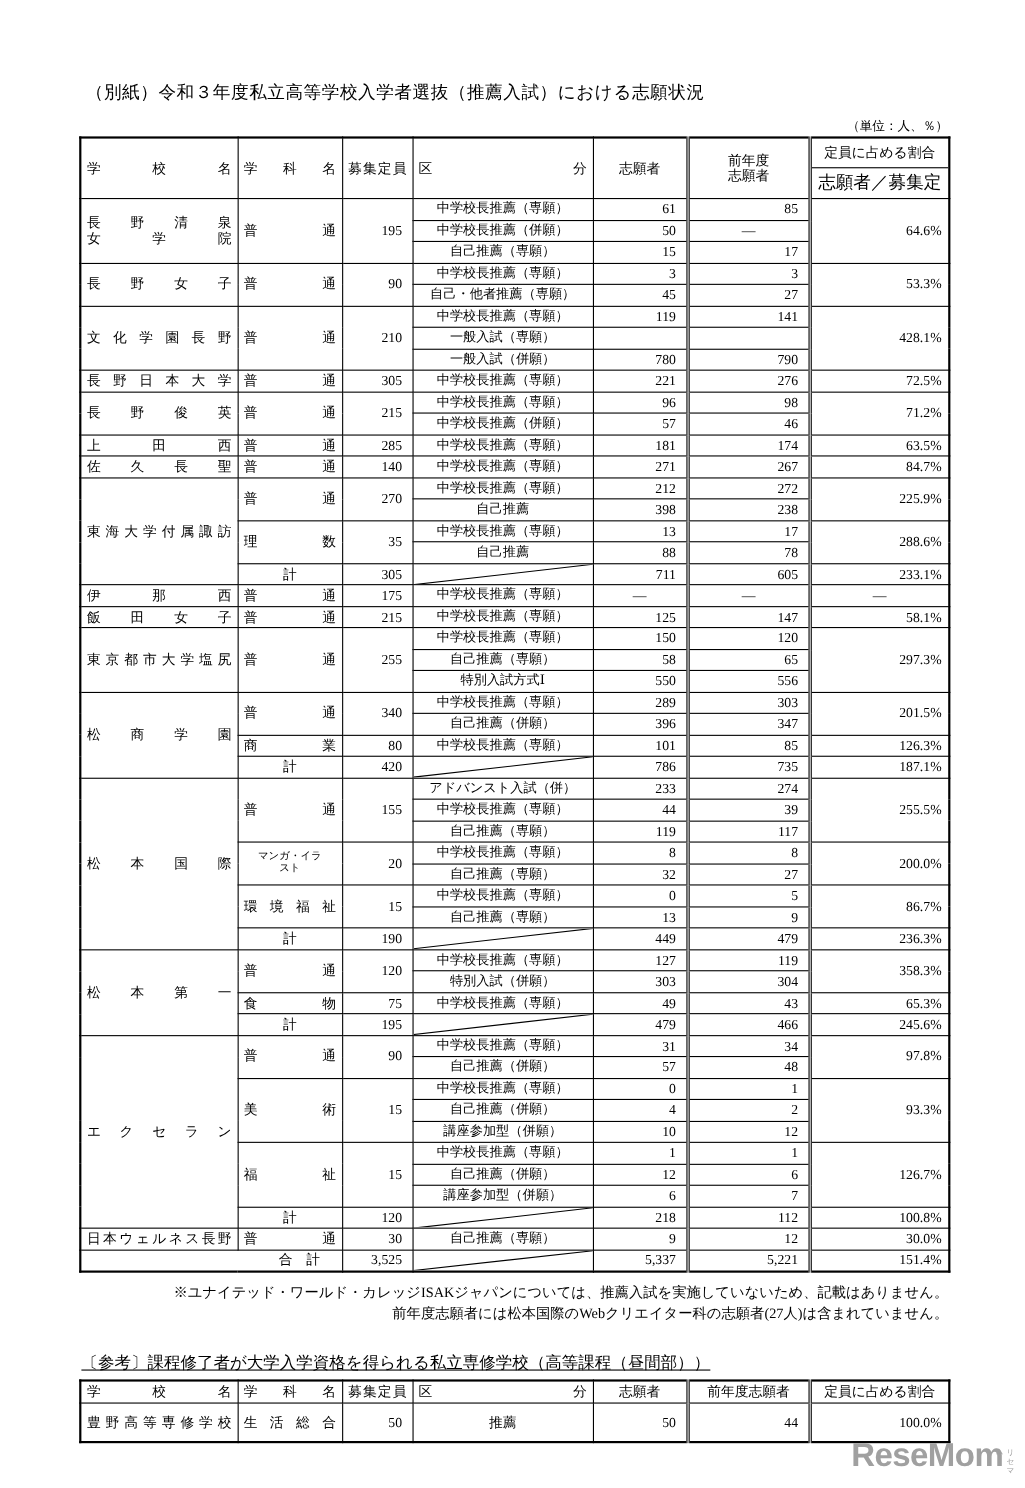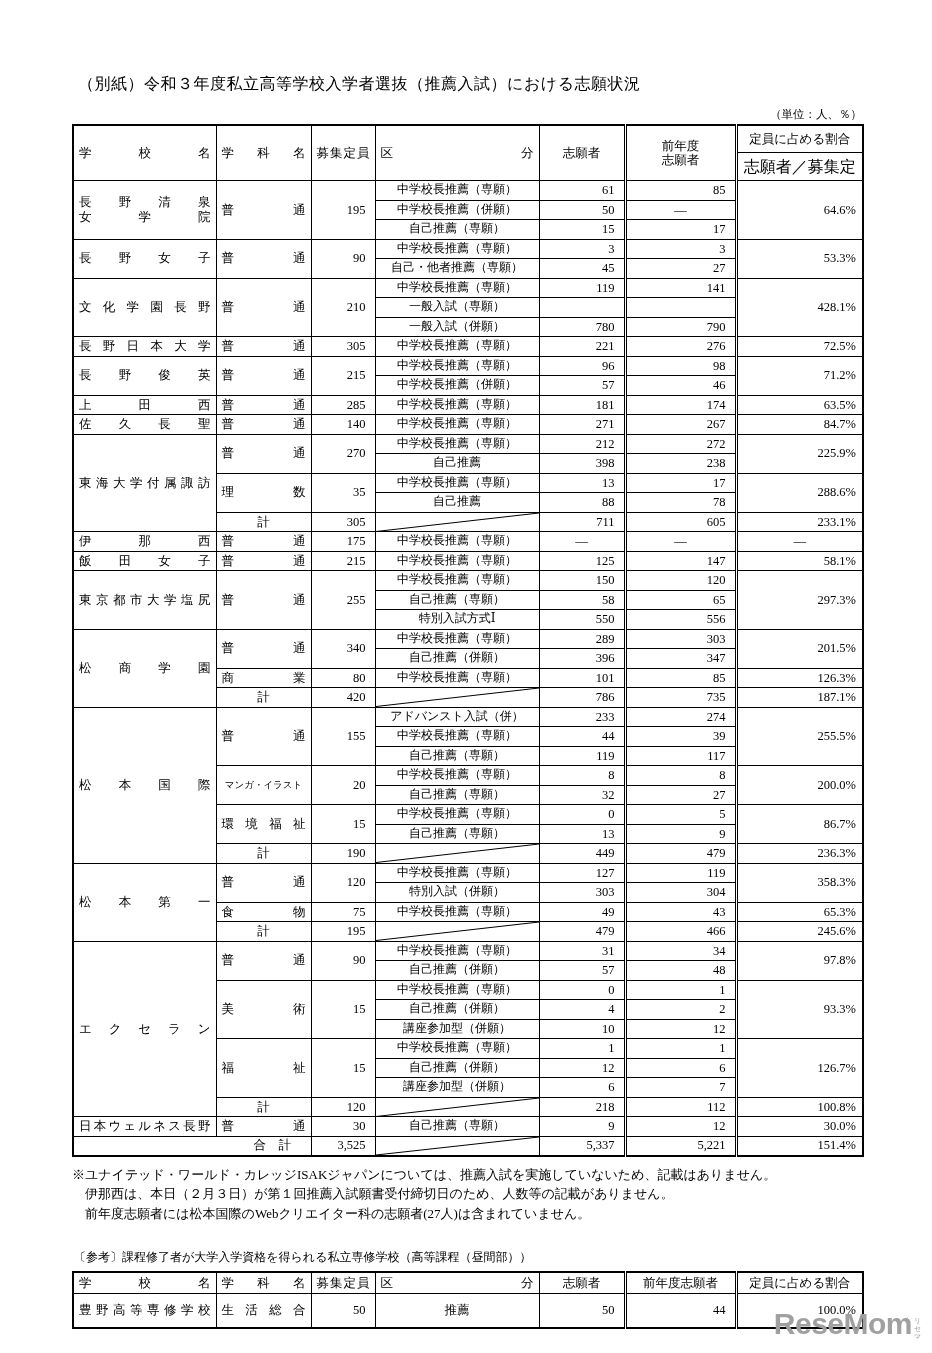--- a/index.html
+++ b/index.html
@@ -32,7 +32,7 @@
   .pct { text-align: right; text-align-last: right; padding-right: 6px !important; }
   .pre { white-space: pre-line; }
   .cat { font-size: 12px; text-align: center; text-align-last: center; }
-  .small-dept { font-size: 9.5px; padding: 0 6px !important; text-align: center; text-align-last: center; }
+  .small-dept { font-size: 9.5px; padding: 0 16px !important; text-align: center; text-align-last: center; }
   .dbl-l { border-left: 3px double #000 !important; }
   .dbl-r { border-right: 3px double #000 !important; }
   .name-cell { line-height: 1.3; }

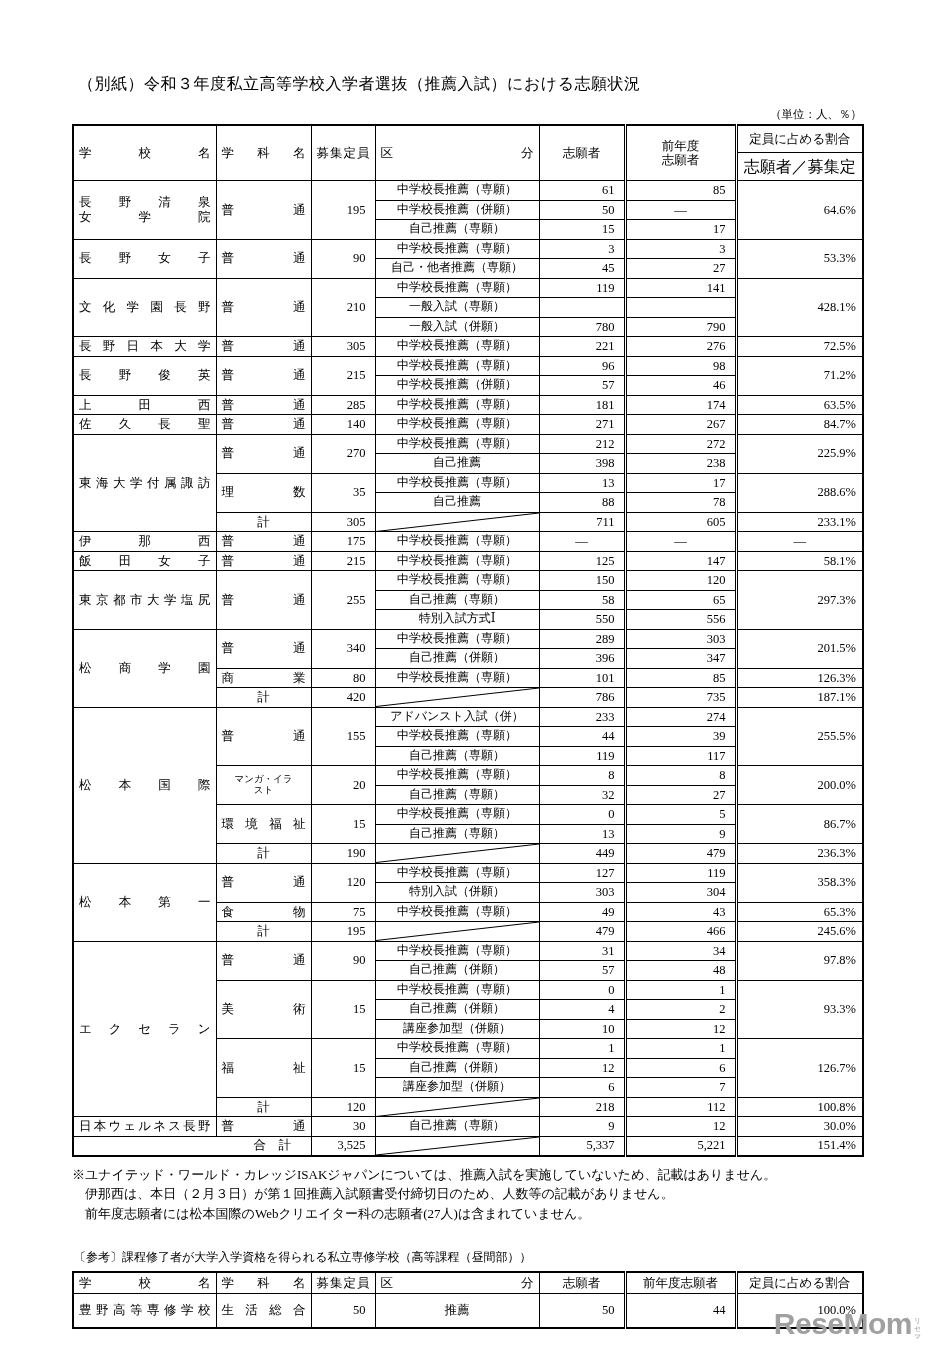--- a/index.html
+++ b/index.html
@@ -46,7 +46,7 @@
 
   .total-label { text-align: center; text-align-last: center; padding-left: 165px !important; }
 
-  .notes { font-size: 13px; margin-top: 8px; line-height: 1.5; }
+  .notes { font-size: 13px; margin-top: 8px; line-height: 1.5; text-align: right; }
   .notes .indent { padding-left: 13px; }
   .ref-caption { font-size: 12px; margin: 26px 0 5px 2px; }
 

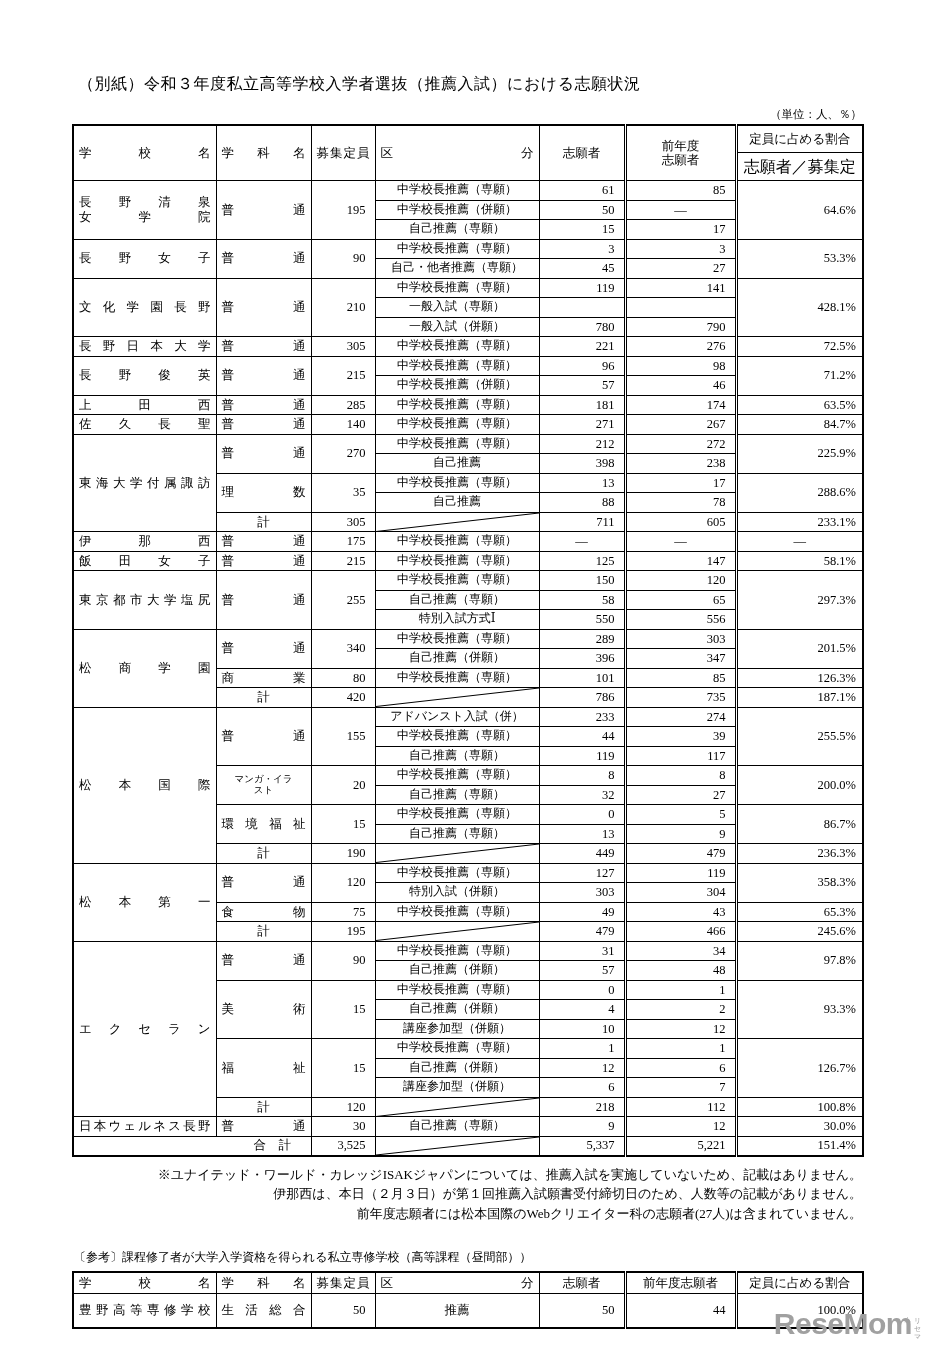--- a/index.html
+++ b/index.html
@@ -474,7 +474,6 @@
 
   <div class="notes">
     <div class="note-line">※ユナイテッド・ワールド・カレッジISAKジャパンについては、推薦入試を実施していないため、記載はありません。</div>
-    <div class="note-line indent">伊那西は、本日（２月３日）が第１回推薦入試願書受付締切日のため、人数等の記載がありません。</div>
     <div class="note-line indent">前年度志願者には松本国際のWebクリエイター科の志願者(27人)は含まれていません。</div>
   </div>
 

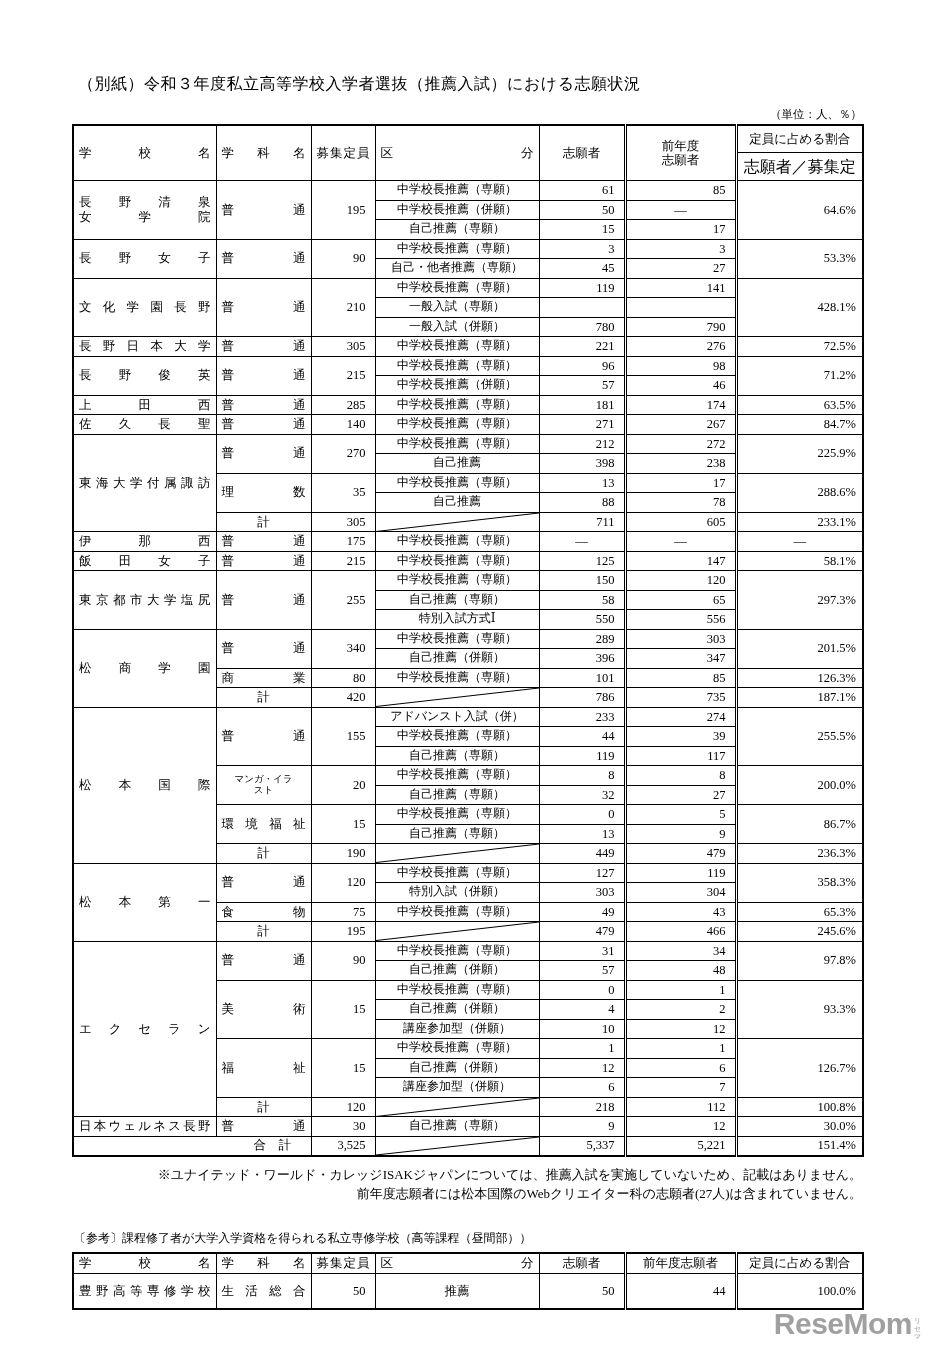--- a/index.html
+++ b/index.html
@@ -48,7 +48,7 @@
 
   .notes { font-size: 13px; margin-top: 8px; line-height: 1.5; text-align: right; }
   .notes .indent { padding-left: 13px; }
-  .ref-caption { font-size: 12px; margin: 26px 0 5px 2px; }
+  .ref-caption { font-size: 15px; margin: 26px 0 5px 2px; text-decoration: underline; }
 
   .logo { position: absolute; right: 20px; bottom: 12px; color: #a0a0a0;
           font-family: "Liberation Sans", "DejaVu Sans", sans-serif; }

